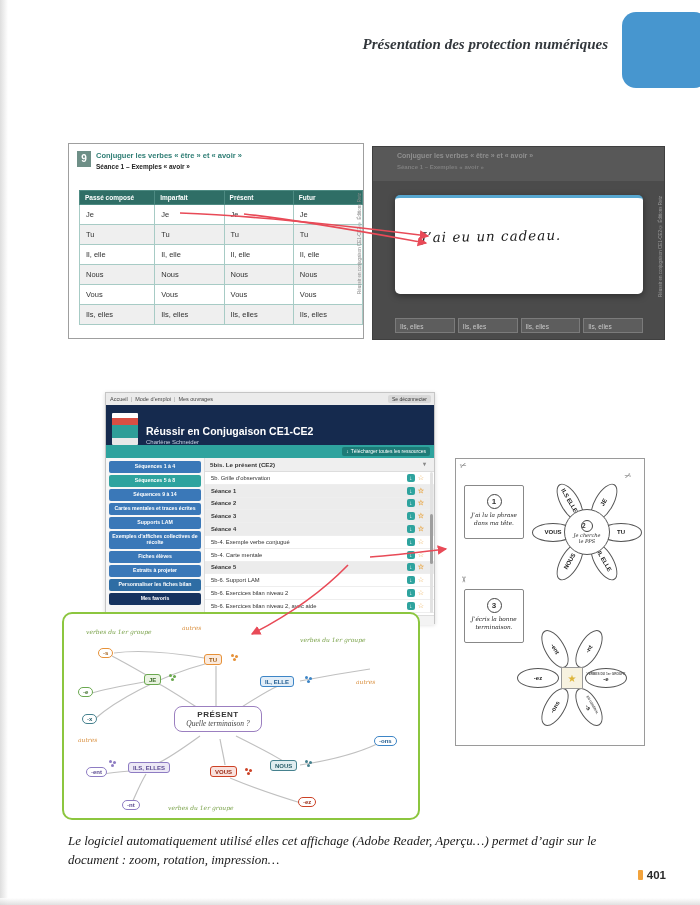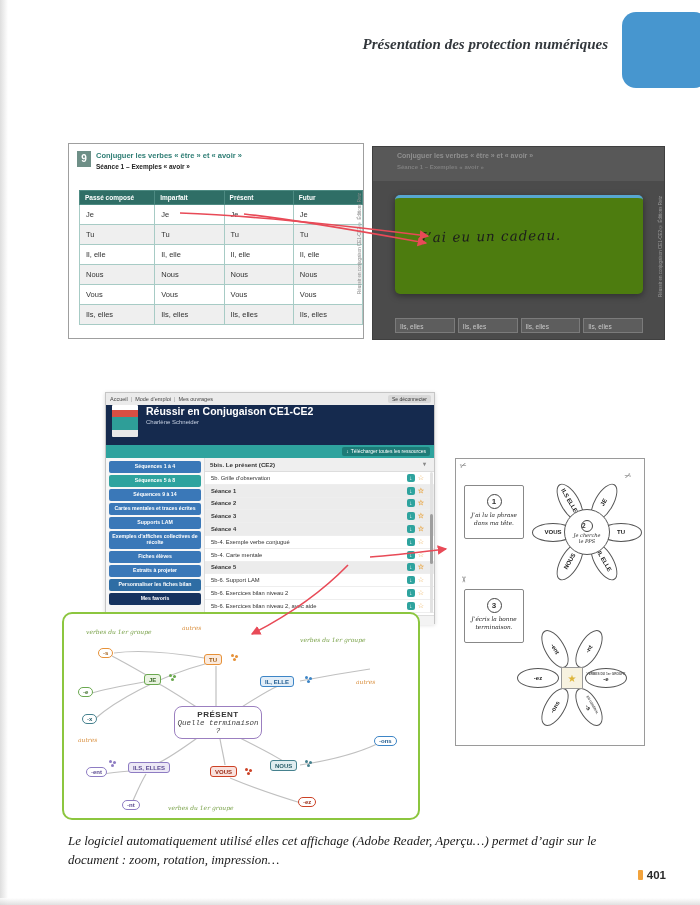--- a/index.html
+++ b/index.html
@@ -41,7 +41,7 @@
   .ghost-head{position:absolute;left:0;top:0;width:100%;height:34px;background:#585858;}
   .ghost-title{position:absolute;left:24px;top:5px;font-size:7px;font-weight:bold;color:#8f8f8f;}
   .ghost-sub{position:absolute;left:24px;top:17px;font-size:6px;font-weight:bold;color:#7f7f7f;}
-  .popup-card{position:absolute;left:22px;top:48px;width:248px;height:96px;background:#4d7c0f;
+  .popup-card{position:absolute;left:22px;top:48px;width:248px;height:96px;background:#ffffff;
               border-radius:5px;border-top:3px solid #57a7d0;box-shadow:0 2px 7px rgba(0,0,0,.4);}
   .hand{position:absolute;left:26px;top:30px;font-family:"DejaVu Serif",serif;font-style:italic;
         font-size:13.5px;color:#1c1c1c;transform:rotate(-1deg);letter-spacing:1px;}

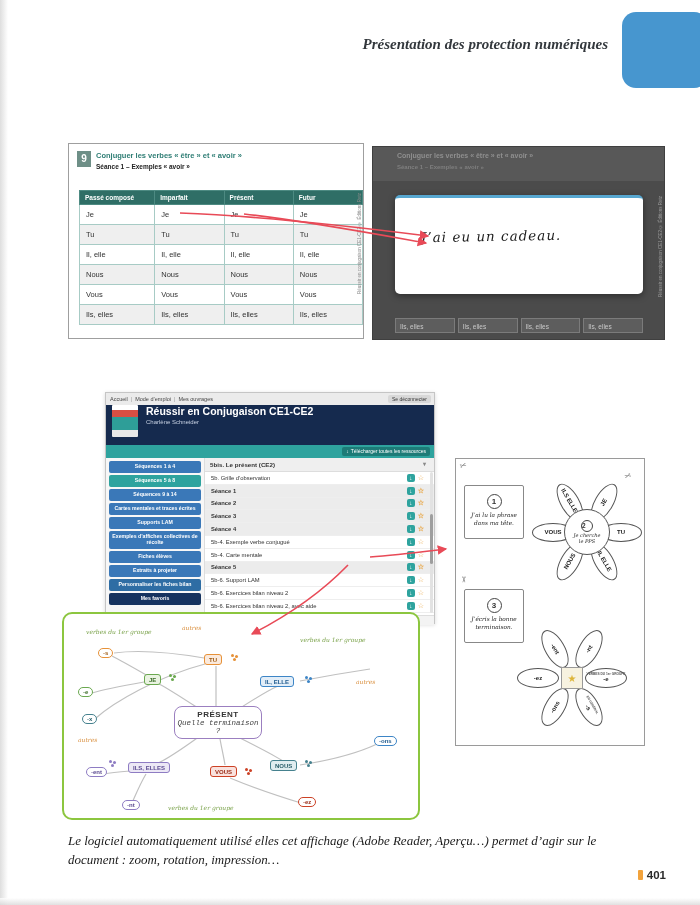--- a/index.html
+++ b/index.html
@@ -59,7 +59,7 @@
   .nav-link + .nav-link::before{content:"|";margin:0 3px;color:#9a9a9a;}
   .logout{position:absolute;right:3px;top:2px;background:#d8d8d8;border-radius:2px;
           padding:0 4px;height:8px;line-height:8px;font-size:5px;color:#333;}
-  .app-header{height:40px;background:#152a4e;display:flex;align-items:flex-start;padding:0 6px;}
+  .app-header{height:40px;background:#152a4e;display:flex;align-items:flex-end;padding:0 6px;}
   .cover{width:26px;height:32px;border-radius:1px;flex:0 0 auto;
          background:linear-gradient(#ffffff 0 16%,#d94f43 16% 36%,#2e9e98 36% 78%,#e8e8e8 78% 100%);}
   .app-title{font-size:10.5px;font-weight:bold;color:#fff;margin-left:8px;}

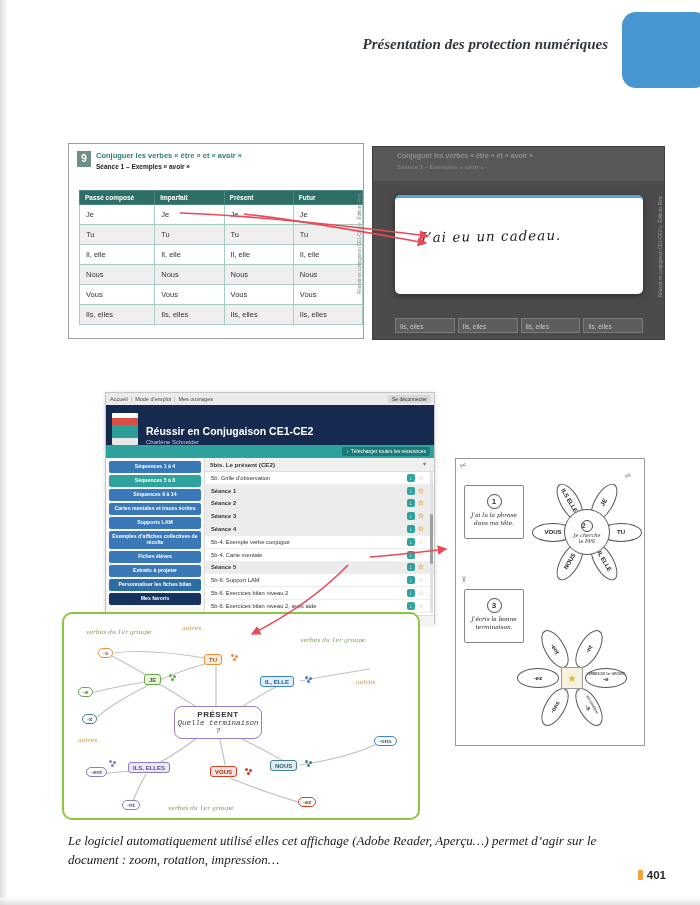--- a/index.html
+++ b/index.html
@@ -124,7 +124,7 @@
   .center-node{position:absolute;left:110px;top:92px;width:88px;border:1.5px solid #9b7fc0;
                border-radius:8px;background:#fff;text-align:center;padding:3px 2px;box-sizing:border-box;z-index:2;}
   .cn-title{font-size:8px;font-weight:bold;letter-spacing:.5px;color:#333;}
-  .cn-sub{font-family:Liberation Mono, monospace;font-style:italic;font-size:7.5px;color:#444;}
+  .cn-sub{font-family:Liberation Serif, serif;font-style:italic;font-size:7.5px;color:#444;}
   .pnode{position:absolute;border:1px solid;border-radius:3px;font-size:6px;font-weight:bold;
          padding:1.5px 4px;background:#fff;z-index:2;}
   .n-je{border-color:#6aa84f;background:#eaf3e2;color:#3c6e28;}

